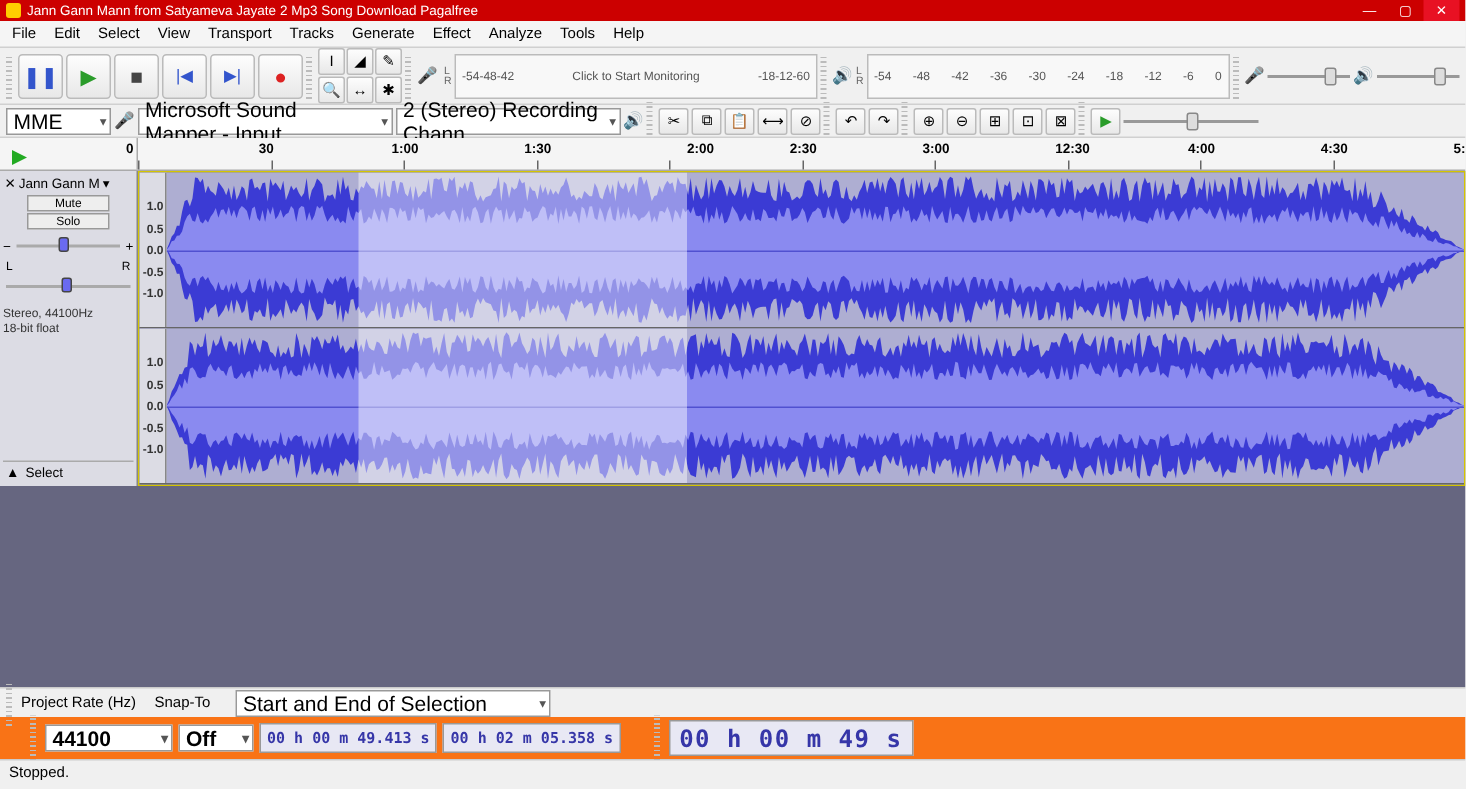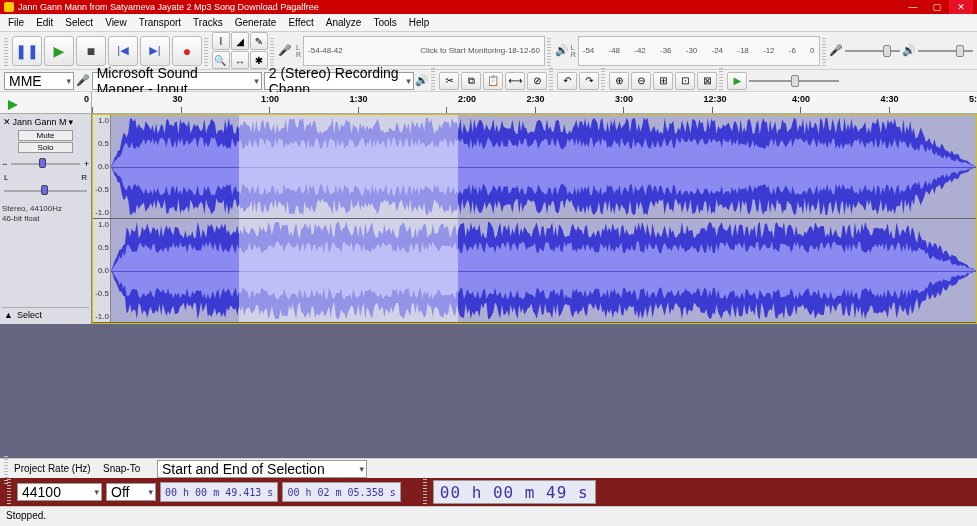--- a/index.html
+++ b/index.html
@@ -130,7 +130,7 @@
       <span>-54</span>
         <span>-48</span>
         <span>-42</span>
-      <span style="flex:2;text-align:right">Click to Start Monitoring</span>
+      <span style="flex:2;text-align:center">Click to Start Monitoring</span>
       <span>-18</span>
         <span>-12</span>
         <span>-6</span>

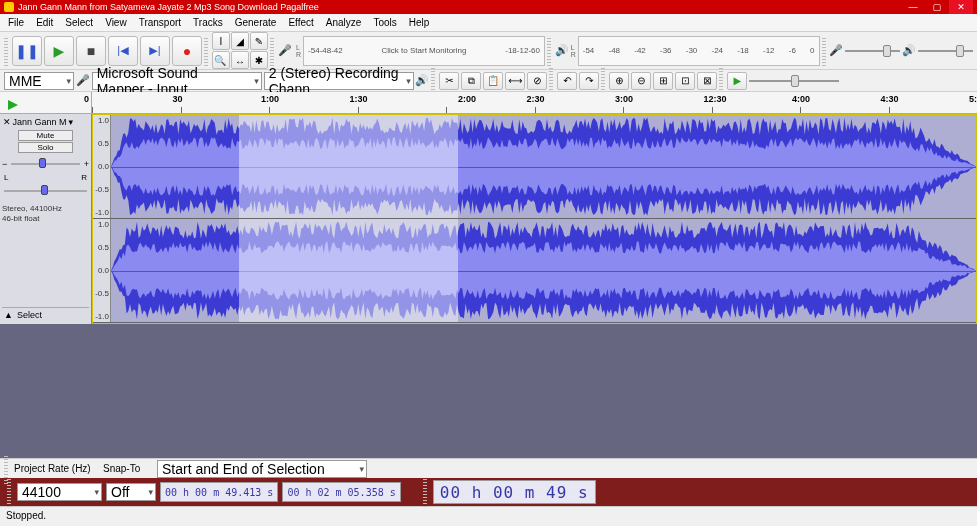--- a/index.html
+++ b/index.html
@@ -57,7 +57,7 @@
 
 .wavecol { flex:1; display:flex; flex-direction:column; border:1px solid #d4c400; }
 .channel { flex:1; background:#aeaed2; border-bottom:1px solid #666; position:relative; overflow:hidden; }
-.channel .scalecol { position:absolute; left:0; top:0; bottom:0; width:18px; background:#dcdce4; border-right:1px solid #888; display:flex; flex-direction:column; justify-content:space-between; font-size:8px; color:#333; text-align:right; padding:1px 1px; z-index:3; }
+.channel .scalecol { position:absolute; left:0; top:0; bottom:0; width:18px; background:#dcdce4; border-right:1px solid #888; display:flex; flex-direction:column; justify-content:space-between; font-size:8px; color:#333; text-align:right; padding:18px 1px; z-index:3;font-weight:bold; }
 .channel .zero { position:absolute; left:18px; right:0; top:50%; height:1px; background:#5050d0; z-index:1; }
 .channel .wave { position:absolute; left:18px; right:0; top:0; bottom:0; }
 .channel .sel { position:absolute; top:0; bottom:0; background:rgba(255,255,255,0.45); z-index:2; }

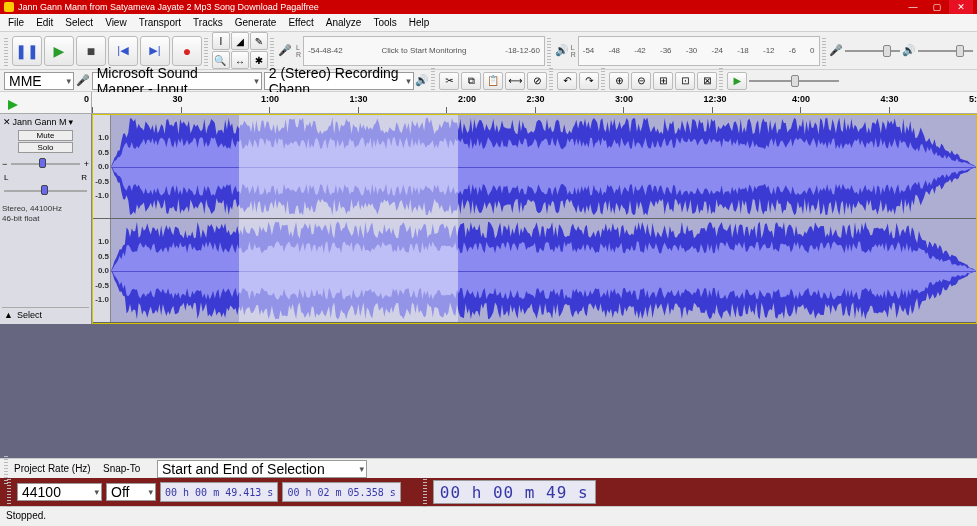--- a/index.html
+++ b/index.html
@@ -252,7 +252,7 @@
       </div>
     <div class="info">
         <div>Stereo, 44100Hz</div>
-        <div>46-bit float</div>
+        <div>18-bit float</div>
       </div>
     <div class="sel">
         <span>▲</span>

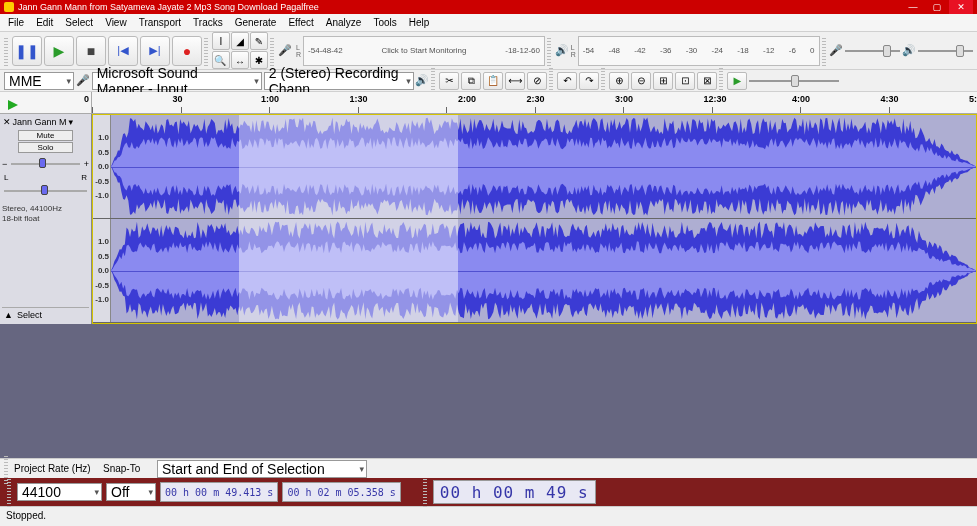--- a/index.html
+++ b/index.html
@@ -68,7 +68,7 @@
 
 
 .bot1 { height:20px; display:flex; align-items:center; padding:0 4px; gap:4px; border-top:1px solid #ccc; font-size:10px; background:#f0f0f0; }
-.bot2 { height:28px; display:flex; align-items:center; padding:0 7px; gap:4px; font-size:10px; background:#7f1d1d; }
+.bot2 { height:28px; display:flex; align-items:center; padding:0 20px; gap:4px; font-size:10px; background:#f97316;font-weight:bold; }
 .bot2 .timebox { height:20px; border:1px solid #999; background:#e8e8f4; font-family:monospace; font-size:10px; padding:0 4px; display:flex; align-items:center; color:#3636a8; }
 .bot2 .bigtime { height:24px; border:1px solid #999; background:#e8e8f4; font-family:monospace; font-size:16px; padding:0 6px; display:flex; align-items:center; color:#3636a8; letter-spacing:1px; }
 .status { height:18px; display:flex; align-items:center; padding:0 6px; font-size:10px; background:#f0f0f0; border-top:1px solid #ccc; gap:40px; }

